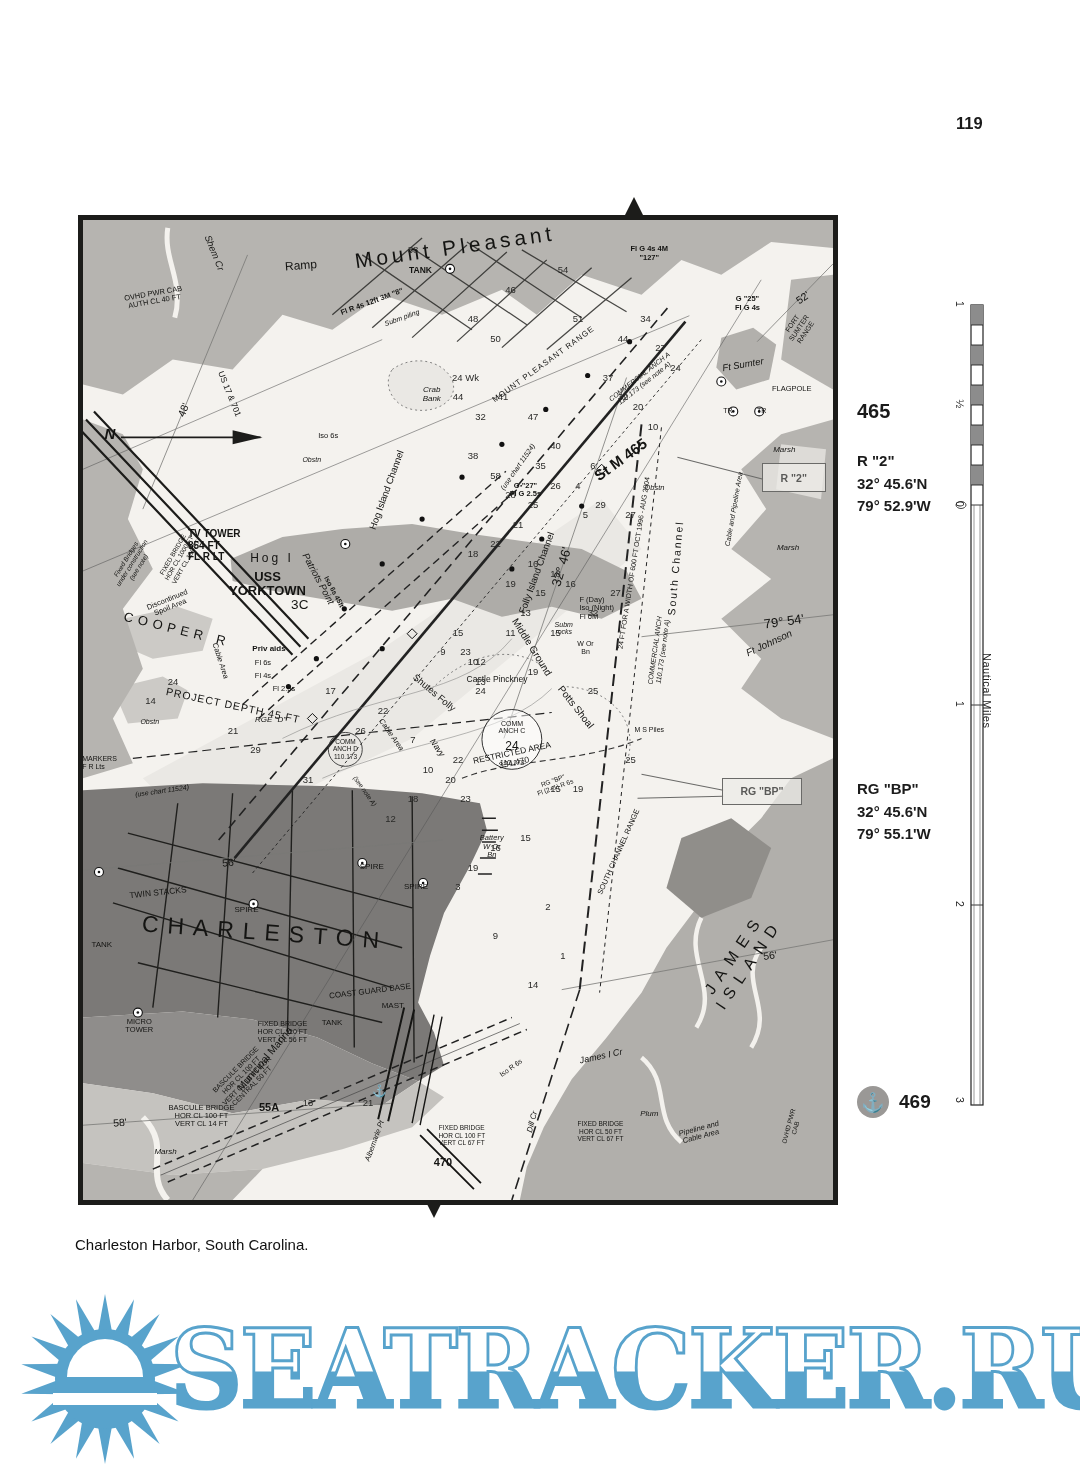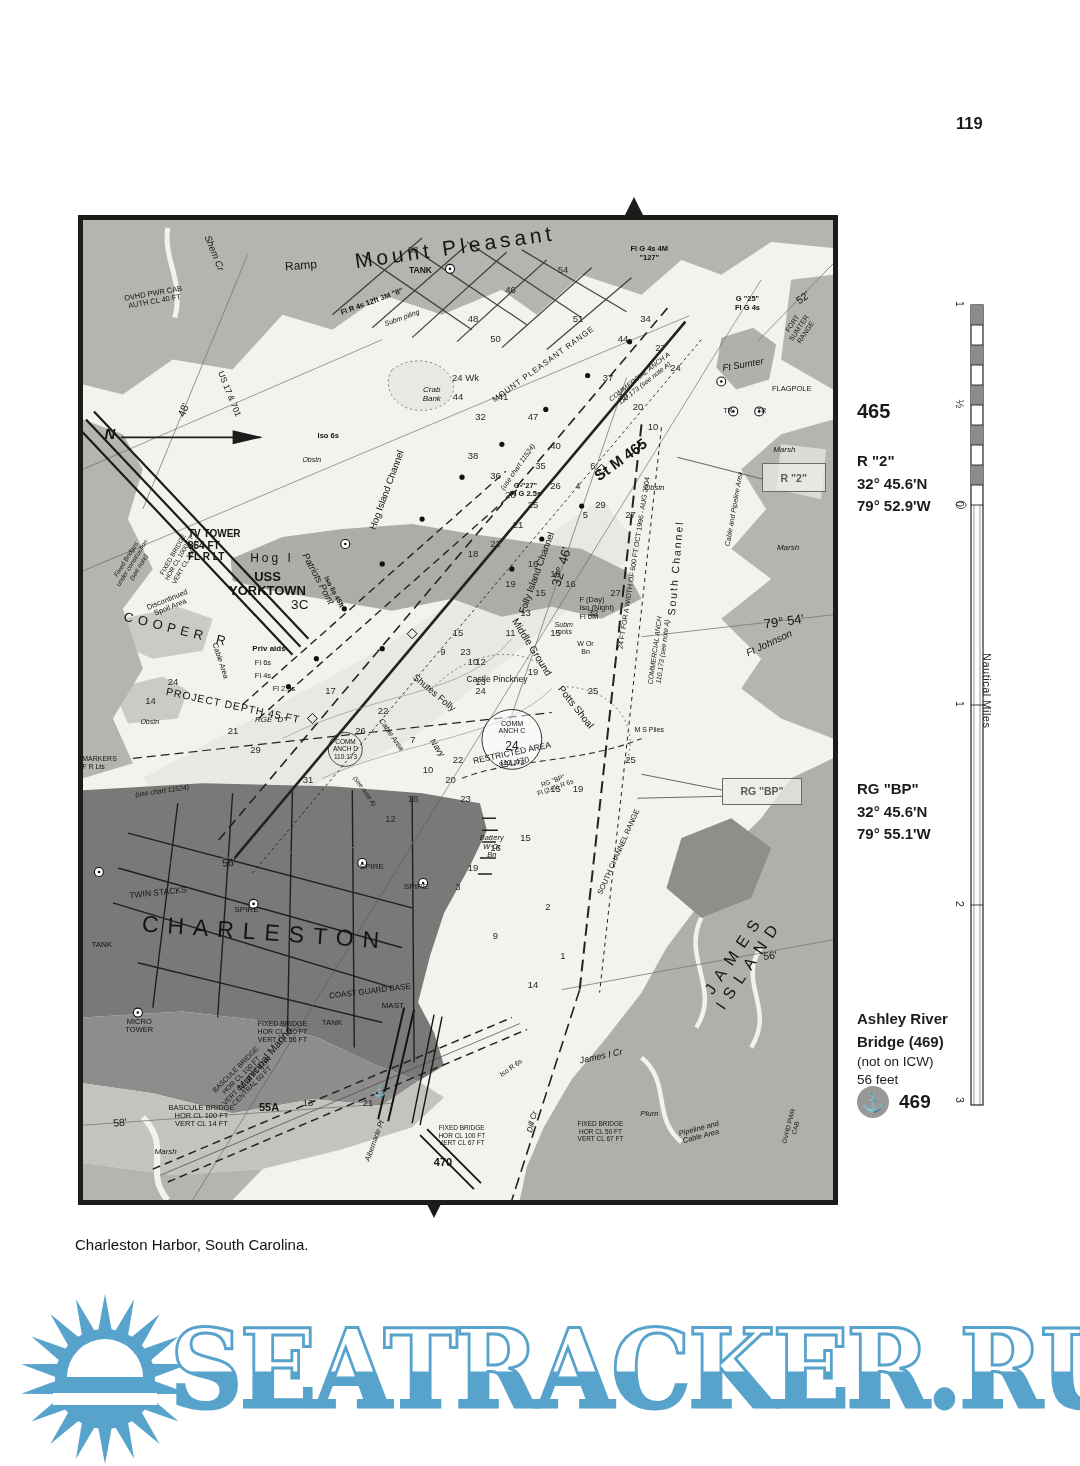--- a/index.html
+++ b/index.html
@@ -208,7 +208,7 @@
         <span class="map-label" style="left: 13.4%; top: 19.4%; font-size: 10.5px; transform: translate(-50%, -50%) rotate(-68deg);">48'</span>
         <span class="map-label" style="left: 3.6%; top: 21.8%; font-size: 15px; font-weight: 700; font-style: italic; transform: translate(-50%, -50%) rotate(0deg);">N</span>
         <span class="map-label" style="left: 19.5%; top: 17.8%; font-size: 8.5px; transform: translate(-50%, -50%) rotate(68deg);">US 17 &amp; 701</span>
-        <span class="map-label" style="left: 32.7%; top: 22%; font-size: 7.5px; font-weight: 700; transform: translate(-50%, -50%) rotate(0deg);">Iso 6s</span>
+        <span class="map-label" style="left: 32.7%; top: 22%; font-size: 7.5px; font-weight: 400; transform: translate(-50%, -50%) rotate(0deg);">Iso 6s</span>
         <span class="map-label" style="left: 30.5%; top: 24.5%; font-size: 7px; font-style: italic; transform: translate(-50%, -50%) rotate(0deg);">Obstn</span>
         <span class="map-label" style="left: 58%; top: 25.2%; font-size: 7px; font-style: italic; transform: translate(-50%, -50%) rotate(-55deg);">(use chart 11524)</span>
         <span class="map-label" style="left: 71.7%; top: 24.5%; font-size: 15px; font-weight: 700; transform: translate(-50%, -50%) rotate(-36deg);">St M 465</span>

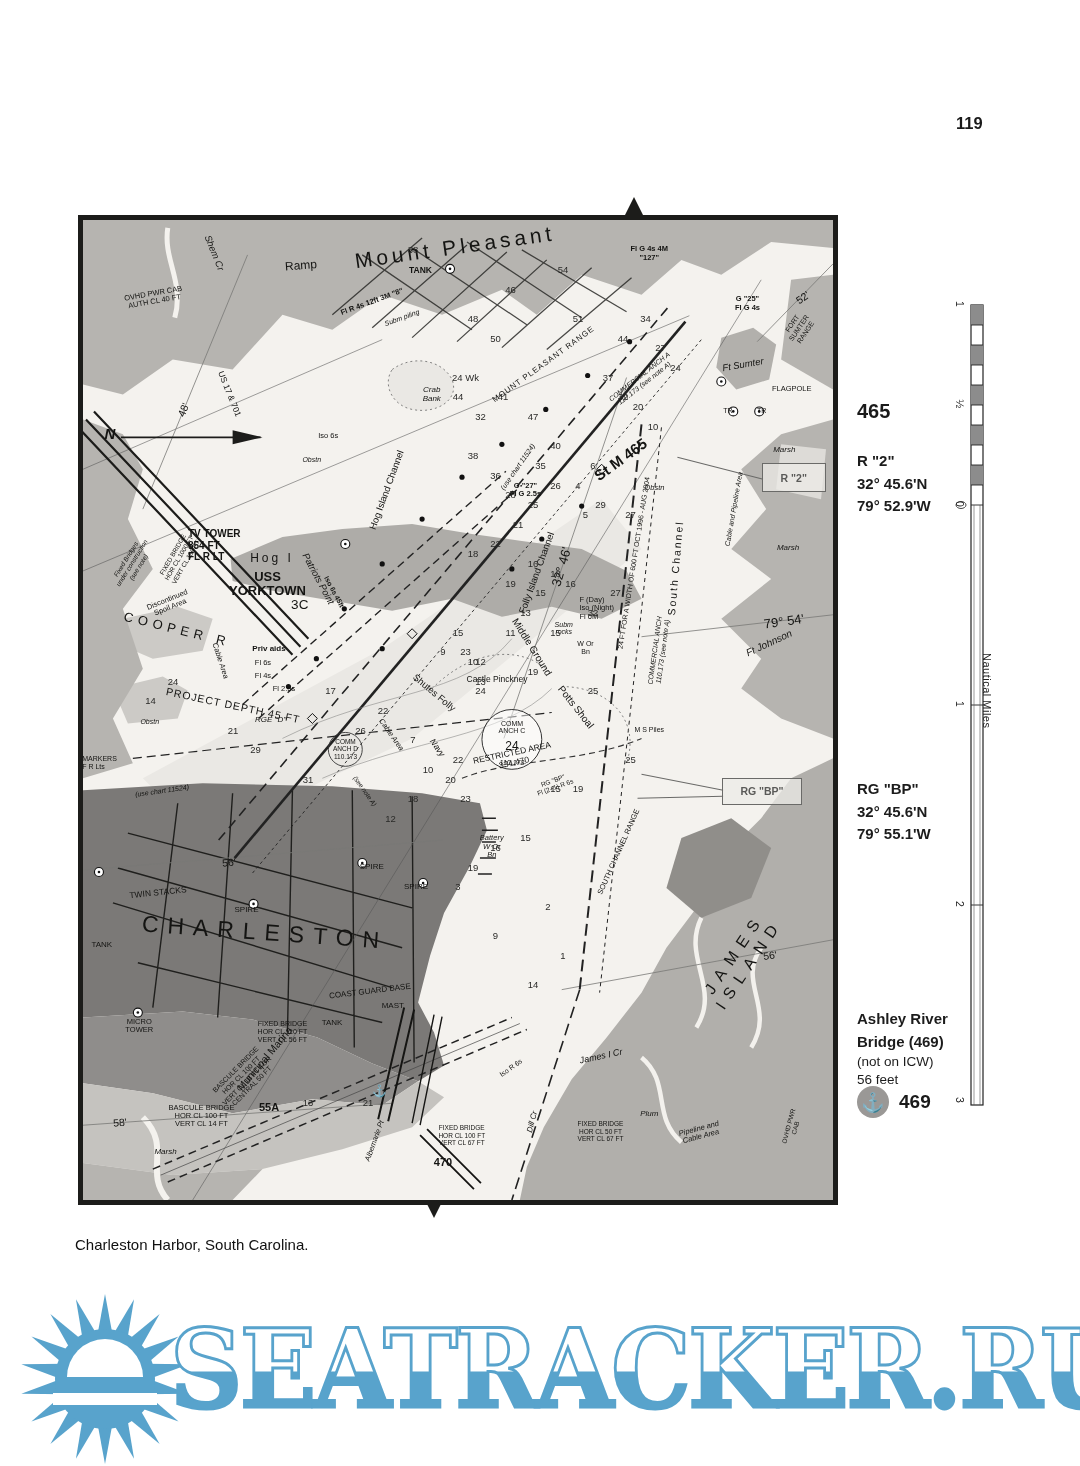--- a/index.html
+++ b/index.html
@@ -352,7 +352,7 @@
         <span class="depth" style="left: 52%; top: 24%;">38</span>
         <span class="depth" style="left: 63%; top: 23%;">40</span>
         <span class="depth" style="left: 61%; top: 25%;">35</span>
-        <span class="depth" style="left: 55%; top: 26%;">36</span>
+        <span class="depth" style="left: 55%; top: 26%;">58</span>
         <span class="depth" style="left: 57%; top: 28%;">28</span>
         <span class="depth" style="left: 60%; top: 29%;">25</span>
         <span class="depth" style="left: 63%; top: 27%;">26</span>

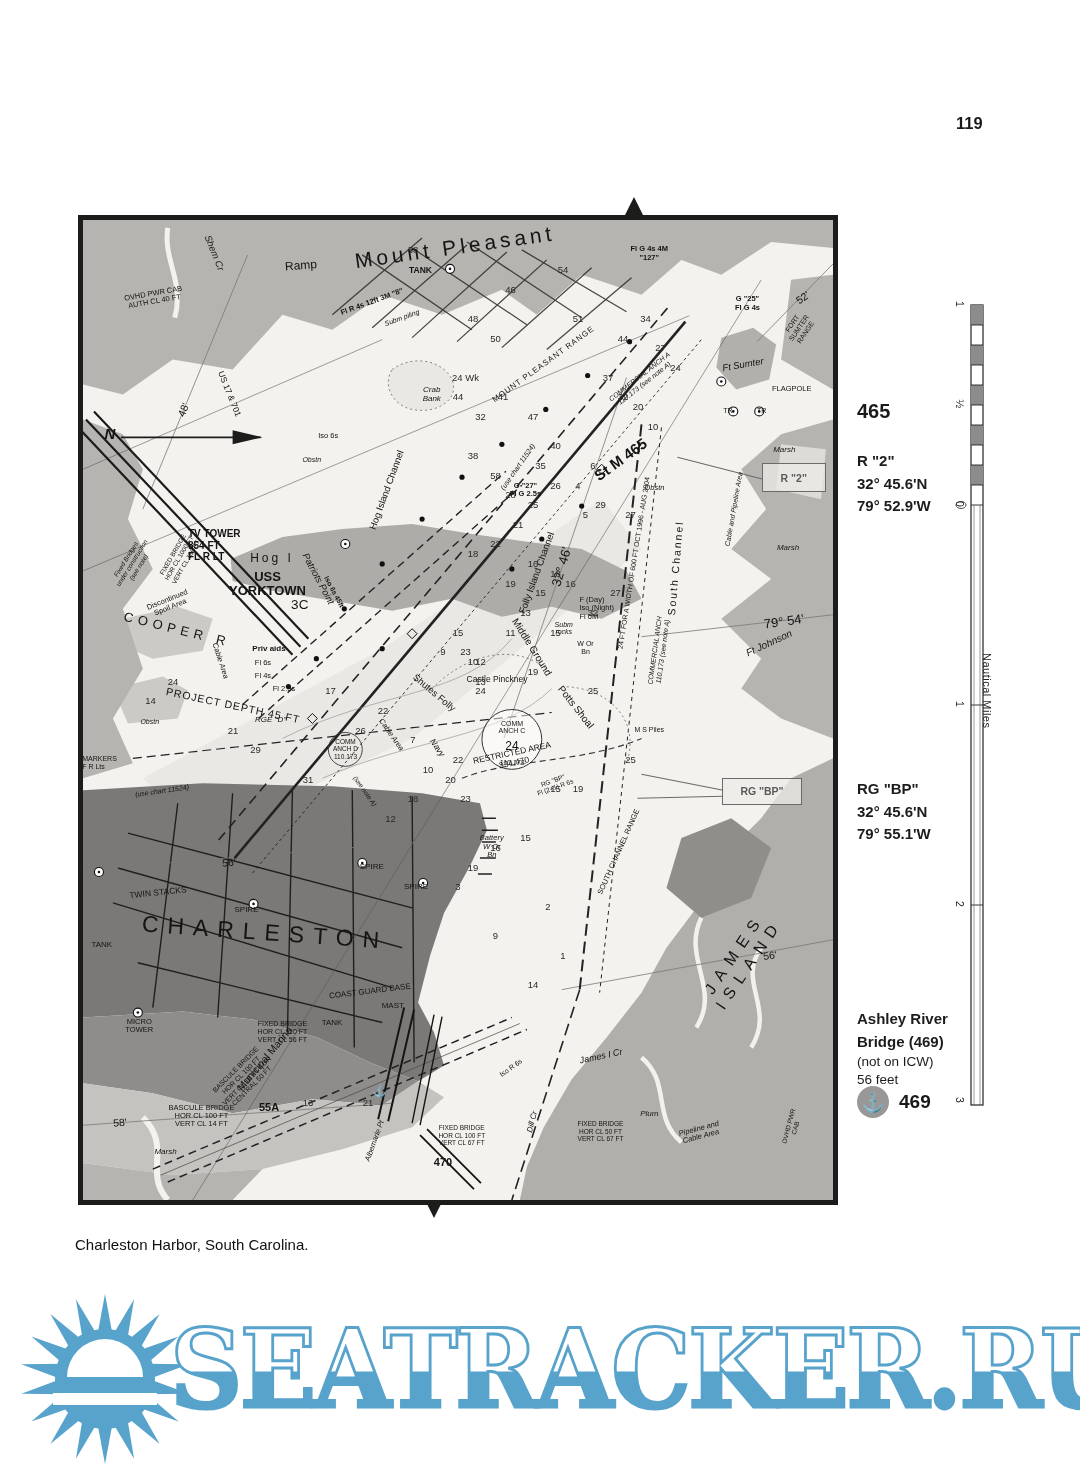--- a/index.html
+++ b/index.html
@@ -428,14 +428,6 @@
     <div>79° 55.1'W</div>
   </div>
 
-  <div class="side-block" style="top:1008px;">
-    <div>Ashley River</div>
-    <div>Bridge (469)</div>
-    <div id="bridge-note">
-      <div>(not on ICW)</div>
-      <div>56 feet</div>
-    </div>
-  </div>
 
   <div id="anchor-row">
     <div id="anchor-badge">⚓</div>

